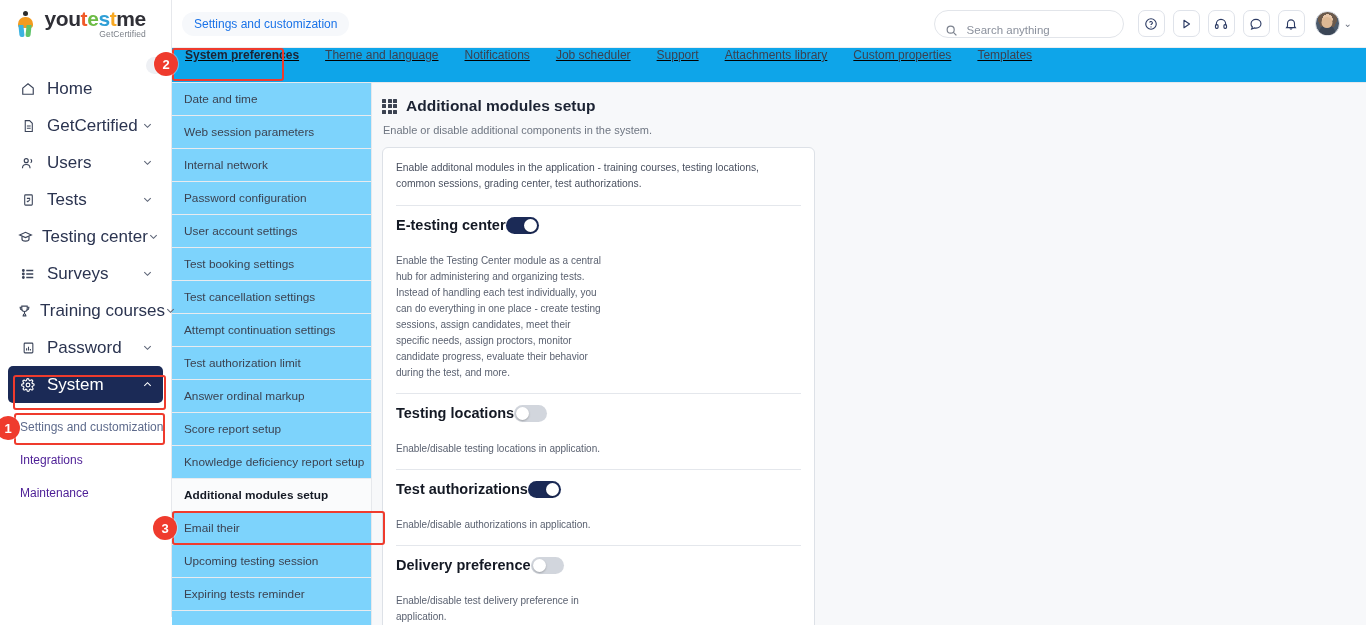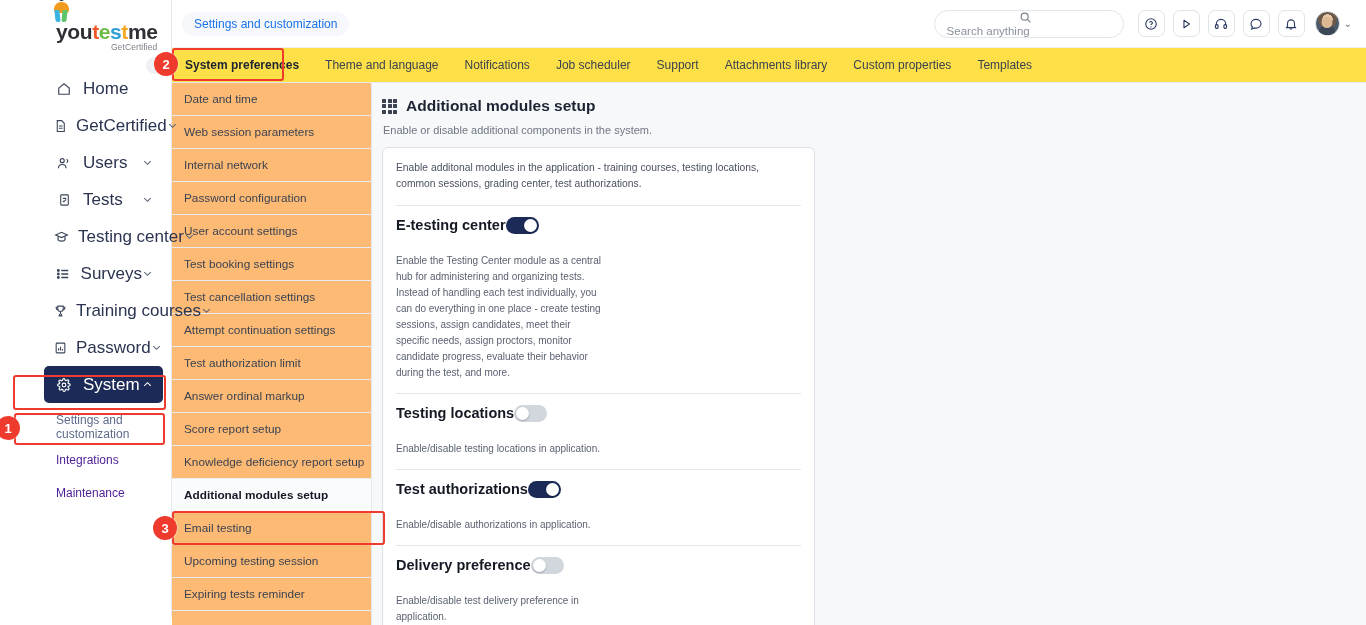--- a/index.html
+++ b/index.html
@@ -20,7 +20,6 @@
     border-right: 1px solid #e6e8ec;
     position: relative;
     z-index: 5;
-    padding-left: 36px;
   }
   .logo-wrap { height: 48px; display: flex; align-items: center; padding-left: 16px; }
   .logo { display: block; position: relative; }

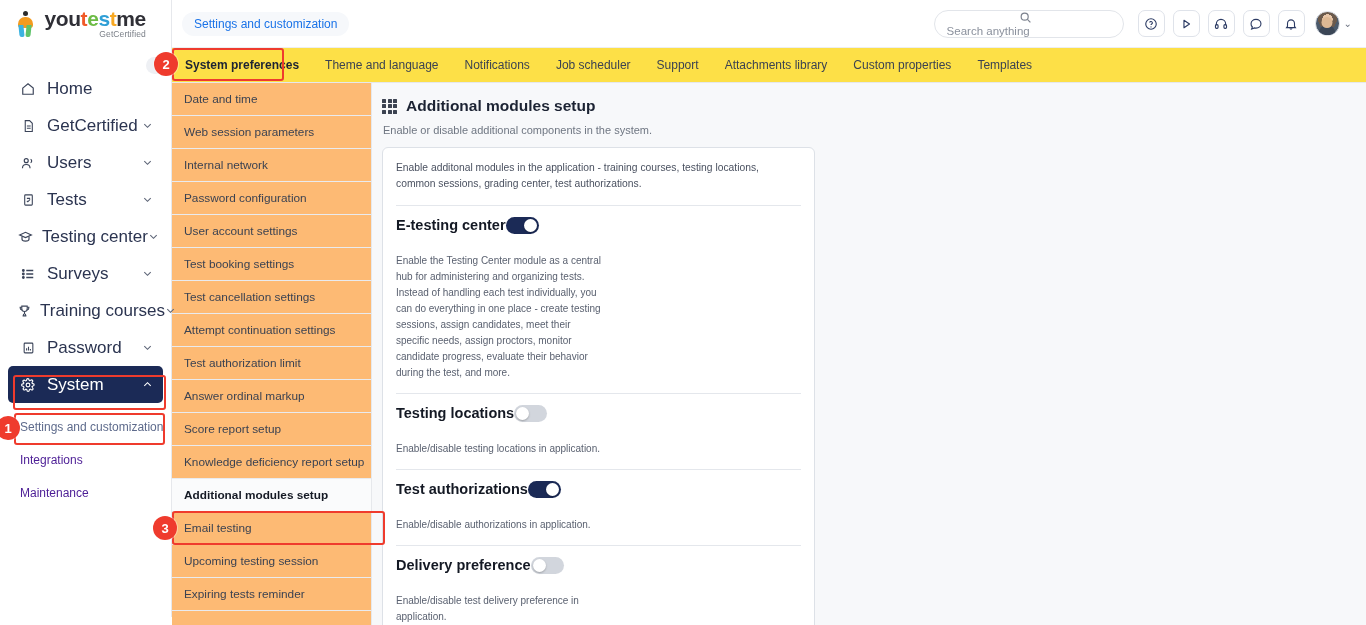--- a/index.html
+++ b/index.html
@@ -72,7 +72,7 @@
   .topbar-spacer { flex: 1; }
   .search-box {
     width: 190px; height: 28px; border: 1px solid #e2e5ea; border-radius: 15px;
-    display: flex; align-items: center; padding: 0 10px; background: #fff; flex-direction: column;
+    display: flex; align-items: flex-end; padding: 0 10px; background: #fff;
   }
   .search-box .sicon { width: 13px; height: 13px; color: #7c828e; margin-right: 7px; display:inline-flex; }
   .search-box input {

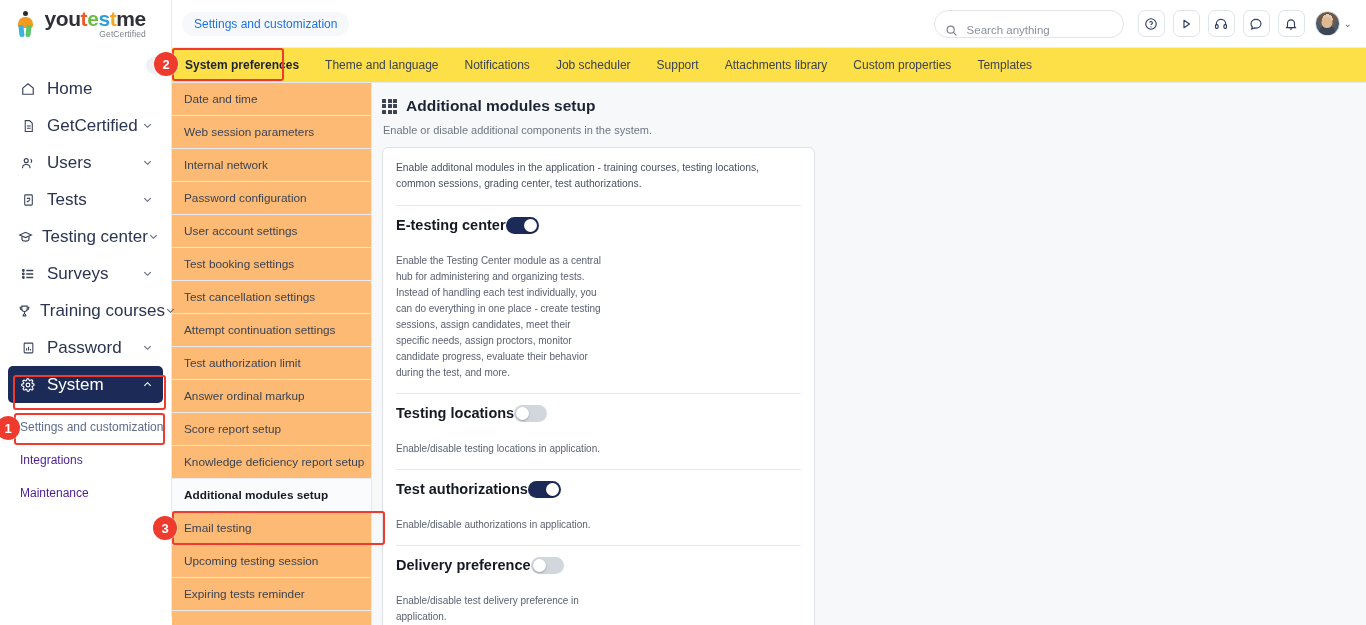--- a/index.html
+++ b/index.html
@@ -104,8 +104,8 @@
 
   
   .tabbar {
-    height: 35px; flex: 0 0 35px; display: flex; align-items: center;
-    border-bottom: 1px solid #e6e8ec; background: #fde047; position: relative;
+    height: 35px; flex: 0 0 35px; display: flex; align-items: flex-start;
+    border-bottom: 1px solid #e6e8ec; background: #0ea5e9; position: relative; text-decoration: underline;
   }
   .collapse-badge {
     position: absolute; left: -26px; top: 9px;

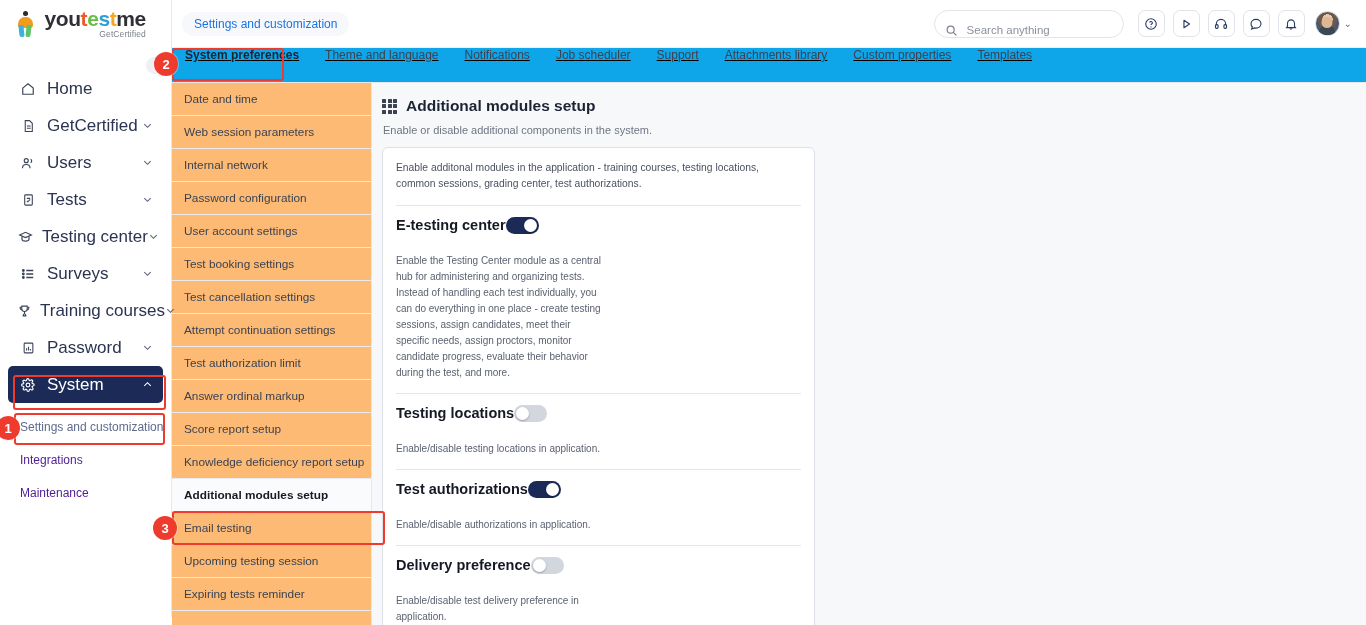--- a/index.html
+++ b/index.html
@@ -122,7 +122,7 @@
   
   .body-row { flex: 1; display: flex; min-height: 0; }
   .submenu {
-    width: 200px; flex: 0 0 200px; background: #fdba74;
+    width: 200px; flex: 0 0 200px; background: #7dd3fc;
     border-right: 1px solid #e6e8ec; overflow: hidden; position: relative;
   }
   .smi {

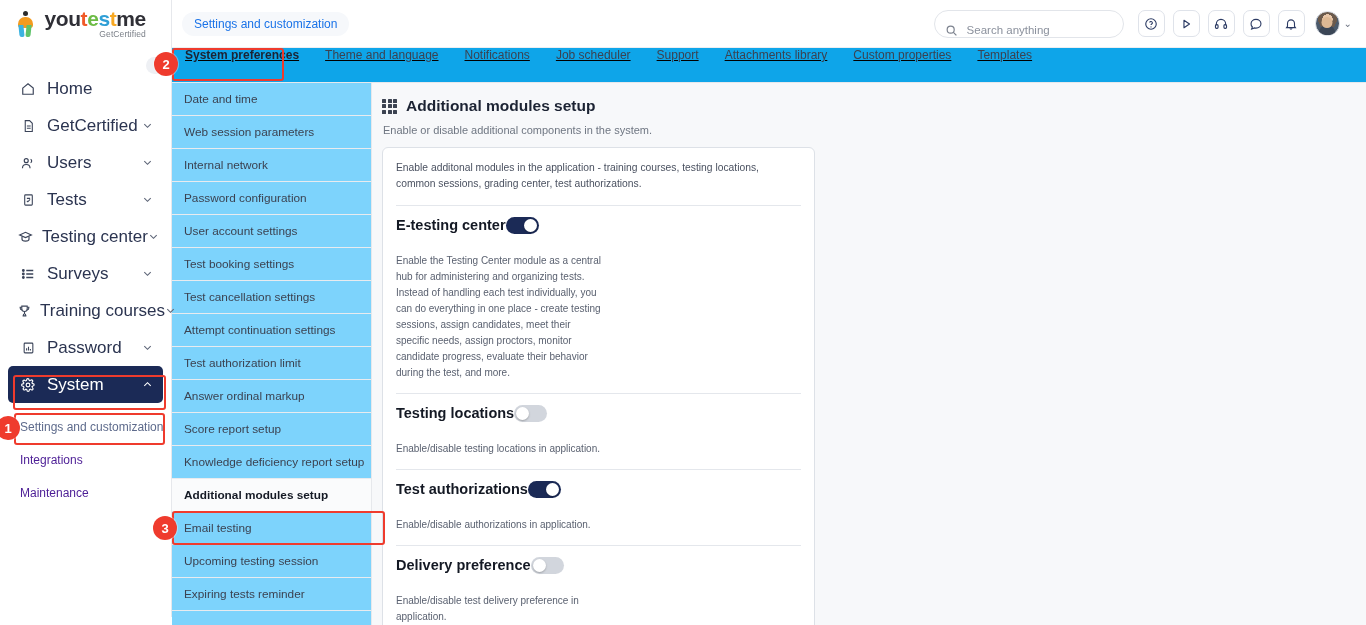--- a/index.html
+++ b/index.html
@@ -429,7 +429,7 @@
         <div class="smi">Score report setup</div>
         <div class="smi">Knowledge deficiency report setup</div>
         <div class="smi sel">Additional modules setup</div>
-        <div class="smi">Email testing</div>
+        <div class="smi">Email their</div>
         <div class="smi">Upcoming testing session</div>
         <div class="smi">Expiring tests reminder</div>
       </div>

